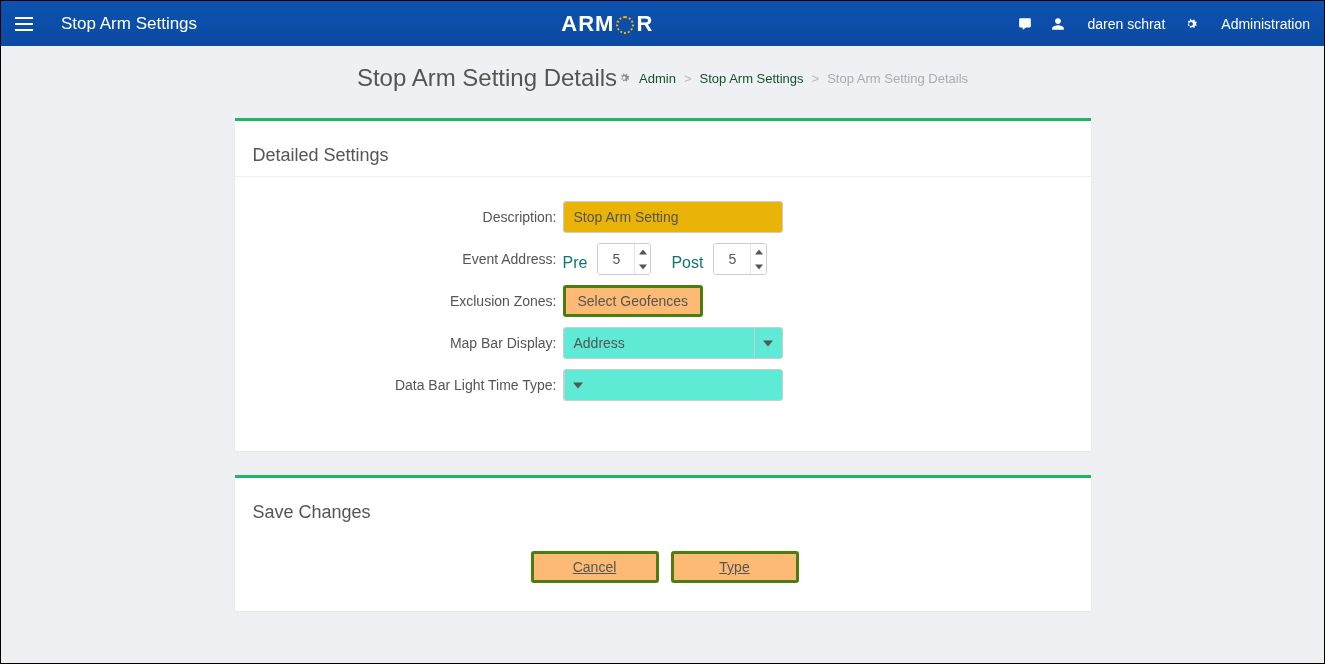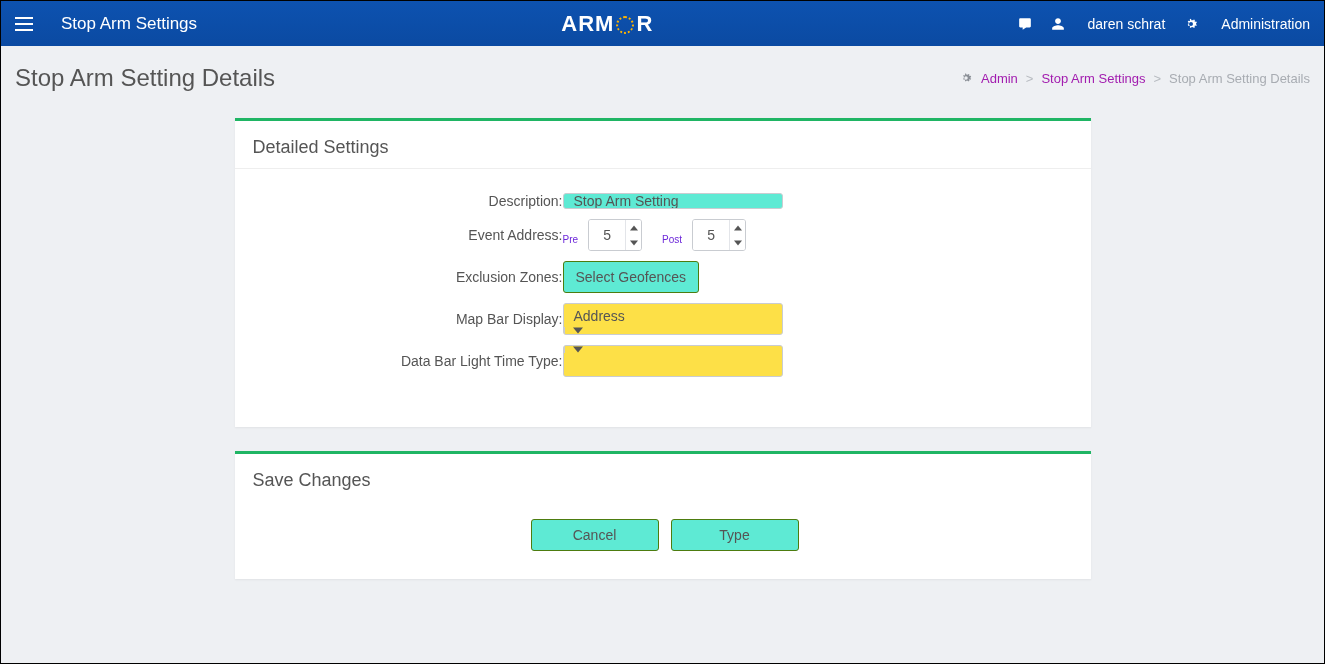--- a/index.html
+++ b/index.html
@@ -54,7 +54,7 @@
     overflow: auto;
   }
   .page-header {
-    display:flex; align-items:center; justify-content:space-between;
+    display:flex; align-items:center; justify-content:center;
     margin-bottom: 26px;
   }
   .page-title { font-size: 24px; font-weight: 400; color: #555; }

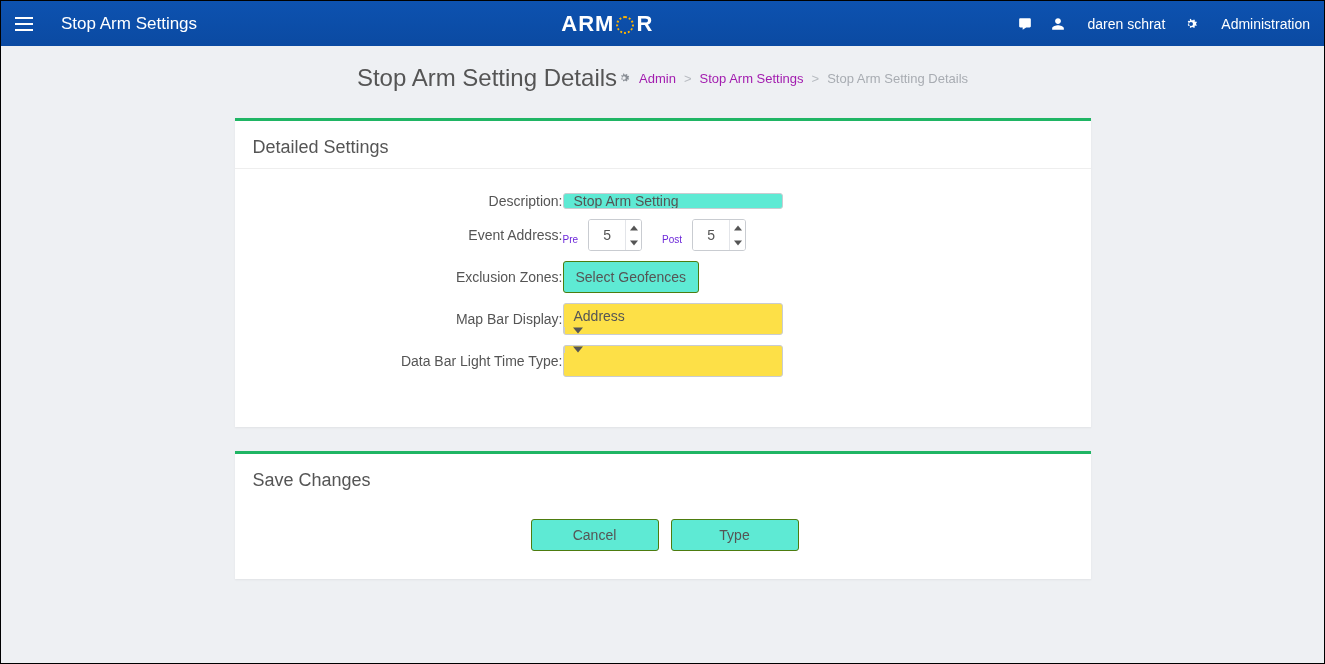--- a/index.html
+++ b/index.html
@@ -59,7 +59,7 @@
   }
   .page-title { font-size: 24px; font-weight: 400; color: #555; }
   .breadcrumb { font-size: 13px; color:#8a8f96; display:flex; align-items:center; gap:8px; }
-  .breadcrumb a { color:#a21caf; text-decoration:none; cursor:pointer; }
+  .breadcrumb a { color:#14532d; text-decoration:none; cursor:pointer; }
   .breadcrumb .sep { color:#b7bbc0; }
   .breadcrumb .current { color:#a8acb2; }
   .bc-gears { width:14px; height:14px; fill:#8a8f96; }

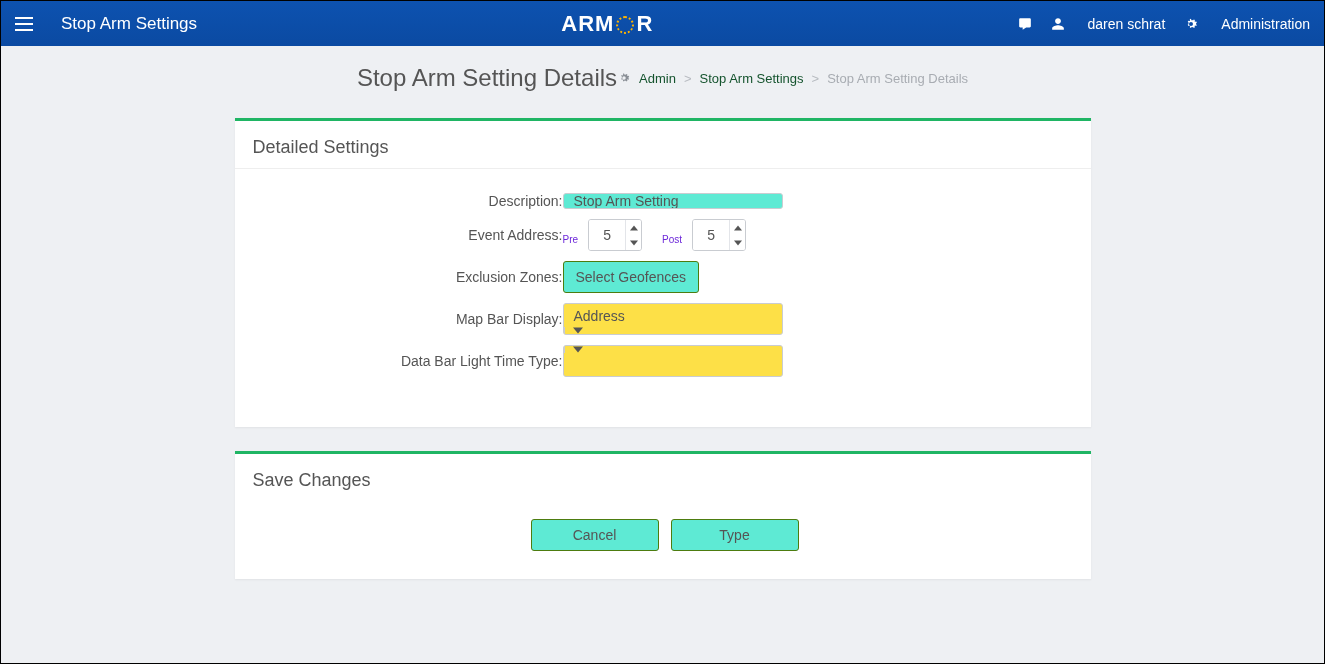--- a/index.html
+++ b/index.html
@@ -72,7 +72,7 @@
     box-shadow: 0 1px 2px rgba(0,0,0,.06);
   }
   .panel-head {
-    padding: 16px 18px 10px 18px;
+    padding: 24px 18px 10px 18px;
     font-size: 18px; color:#555;
     border-bottom: 1px solid #eee;
   }

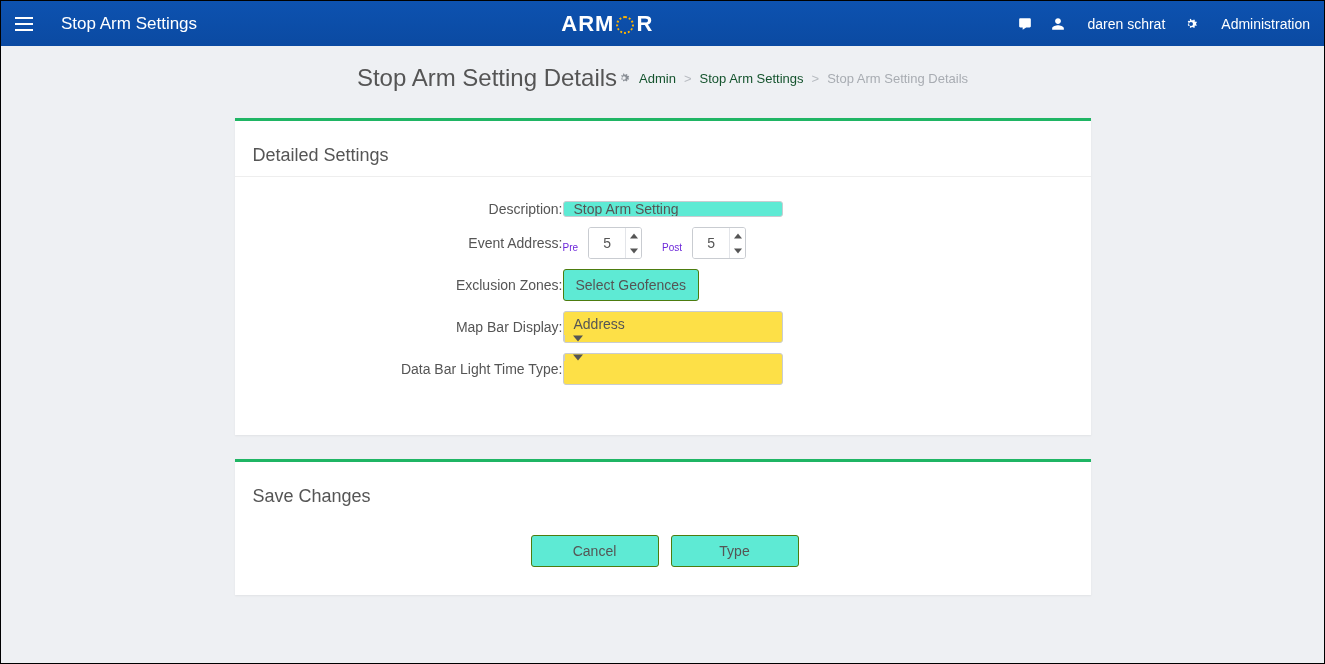--- a/index.html
+++ b/index.html
@@ -82,7 +82,7 @@
   
   .frow { display:flex; align-items:center; margin-bottom: 10px; }
   .flabel {
-    width: 310px; text-align:right; 
+    width: 310px; text-align:right; padding-right: 6px;
     font-size: 14px; color:#555;
   }
   .fcontrols { display:flex; align-items:center; gap:10px; }

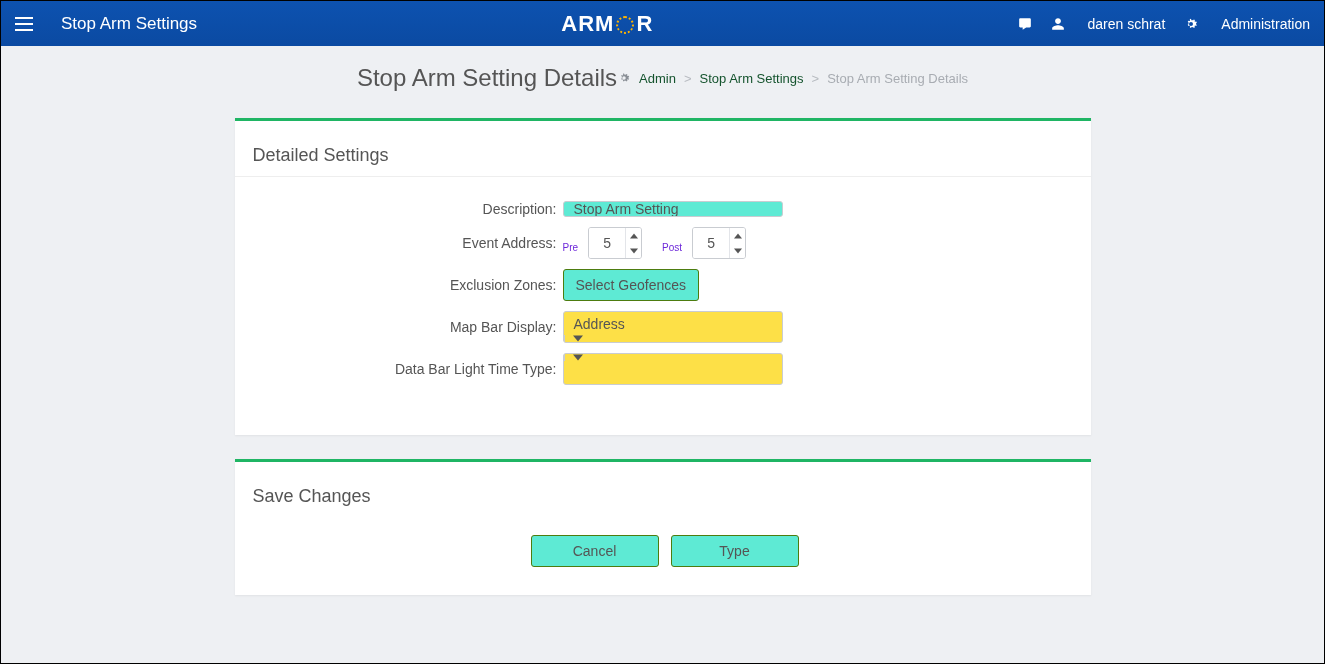--- a/index.html
+++ b/index.html
@@ -87,8 +87,8 @@
   }
   .fcontrols { display:flex; align-items:center; gap:10px; }
   .text-input {
-    height: 16px; border:1px solid #c9ccd1; border-radius:3px;
-    padding: 0 10px; font-size:14px; color:#555; background:#5eead4;
+    height: 32px; border:1px solid #c9ccd1; border-radius:3px;
+    padding: 0 10px; font-size:14px; color:#555; background:#eab308;
   }
   .text-input.wide { width: 220px; }
   .inline-label { font-size:10px; color:#6d28d9;margin-top:8px; }

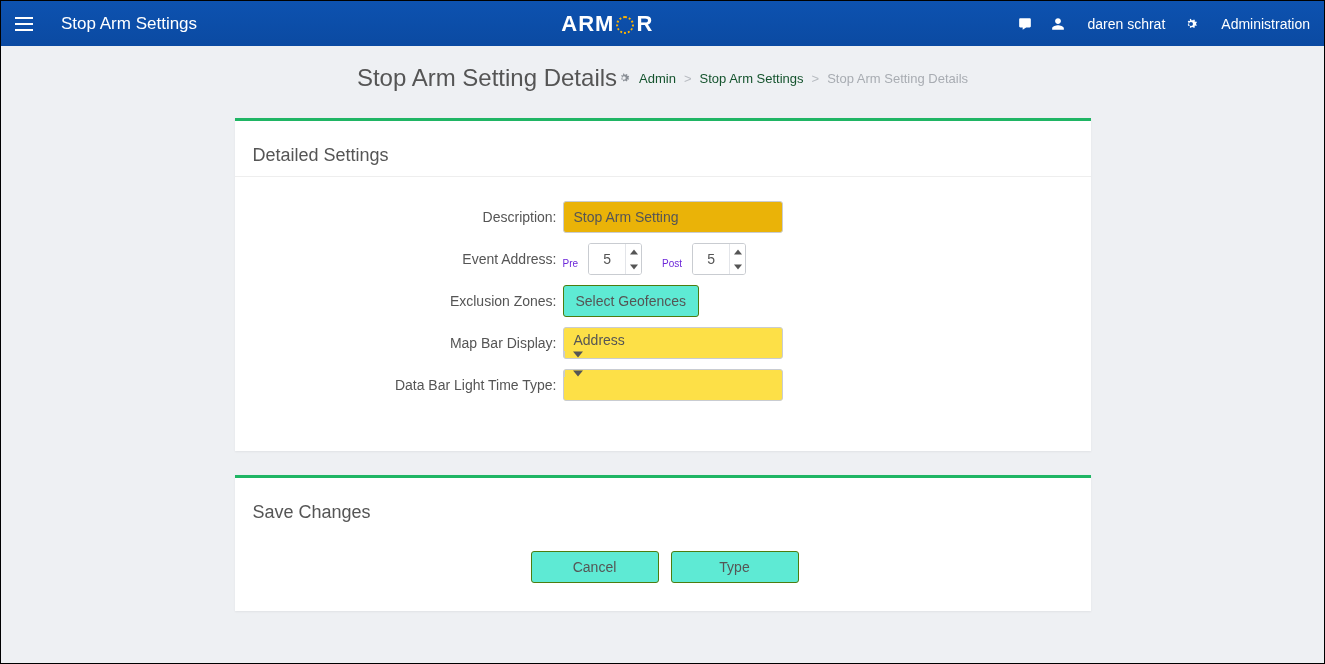--- a/index.html
+++ b/index.html
@@ -91,7 +91,7 @@
     padding: 0 10px; font-size:14px; color:#555; background:#eab308;
   }
   .text-input.wide { width: 220px; }
-  .inline-label { font-size:10px; color:#6d28d9;margin-top:8px; }
+  .inline-label { font-size:16px; color:#0f766e;margin-top:8px; }
   .spinner {
     display:flex; align-items:stretch; height:32px; border:1px solid #c9ccd1; border-radius:3px; overflow:hidden; background:#fff;
   }

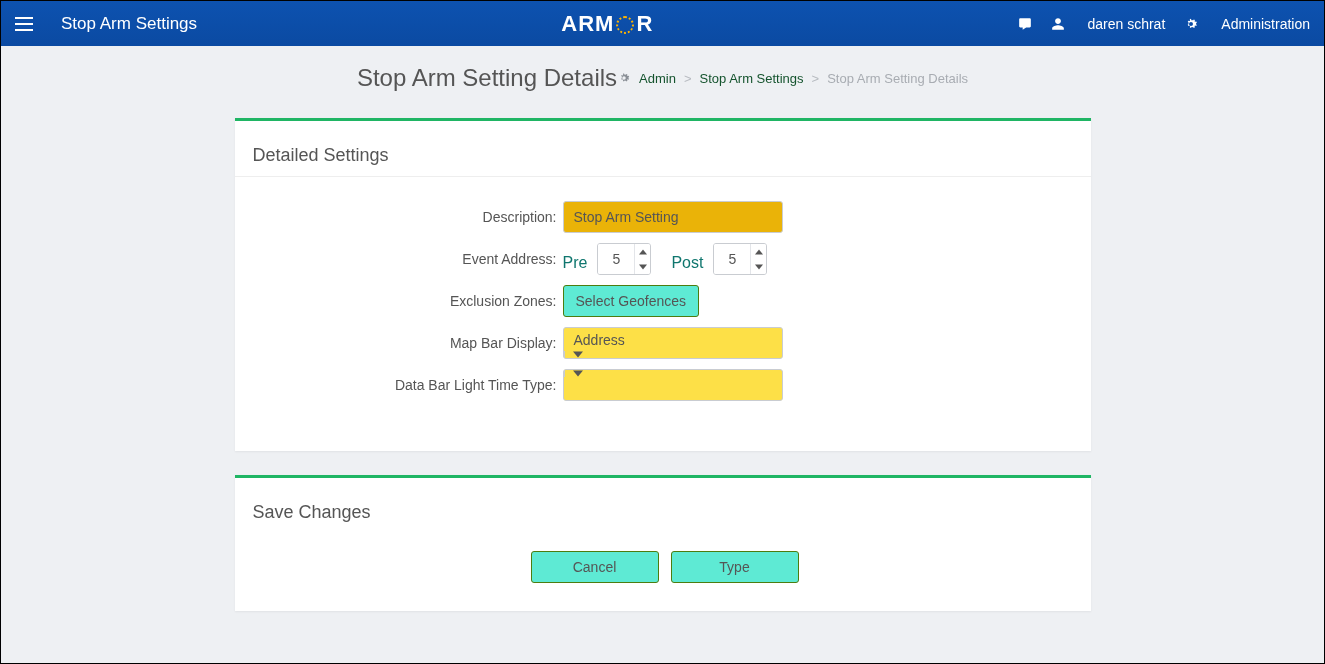--- a/index.html
+++ b/index.html
@@ -104,8 +104,8 @@
   }
   .spinner .btns svg { width:8px; height:6px; fill:#555; }
   .btn {
-    height:32px; padding:0 12px; border:1px solid #4d7c0f; border-radius:3px;
-    background:#5eead4; font-size:14px; color:#555; cursor:pointer;
+    height:32px; padding:0 12px; border:3px solid #4d7c0f; border-radius:3px;
+    background:#fdba74; font-size:14px; color:#555; cursor:pointer;
   }
   .btn.wide { width:128px; }
   .select {

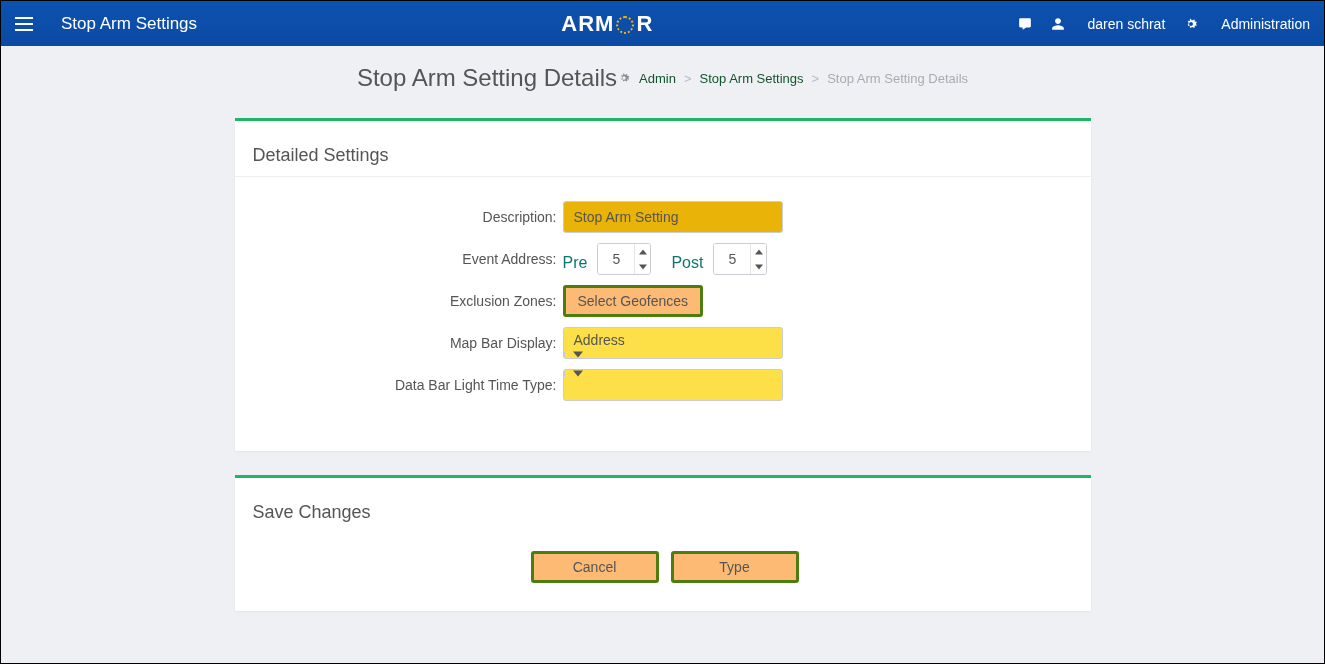--- a/index.html
+++ b/index.html
@@ -109,7 +109,7 @@
   }
   .btn.wide { width:128px; }
   .select {
-    display:flex; align-items:stretch; width:220px; height:32px; border:1px solid #c9ccd1; border-radius:3px; background:#fde047;flex-direction:column;
+    display:flex; align-items:stretch; width:220px; height:32px; border:1px solid #c9ccd1; border-radius:3px; background:#5eead4;
   }
   .select .val { flex:1; display:flex; align-items:center; padding:0 10px; font-size:14px; color:#555; }
   .select .caret { width:28px; border-left:1px solid #c9ccd1; display:flex; align-items:center; justify-content:center; cursor:pointer;}

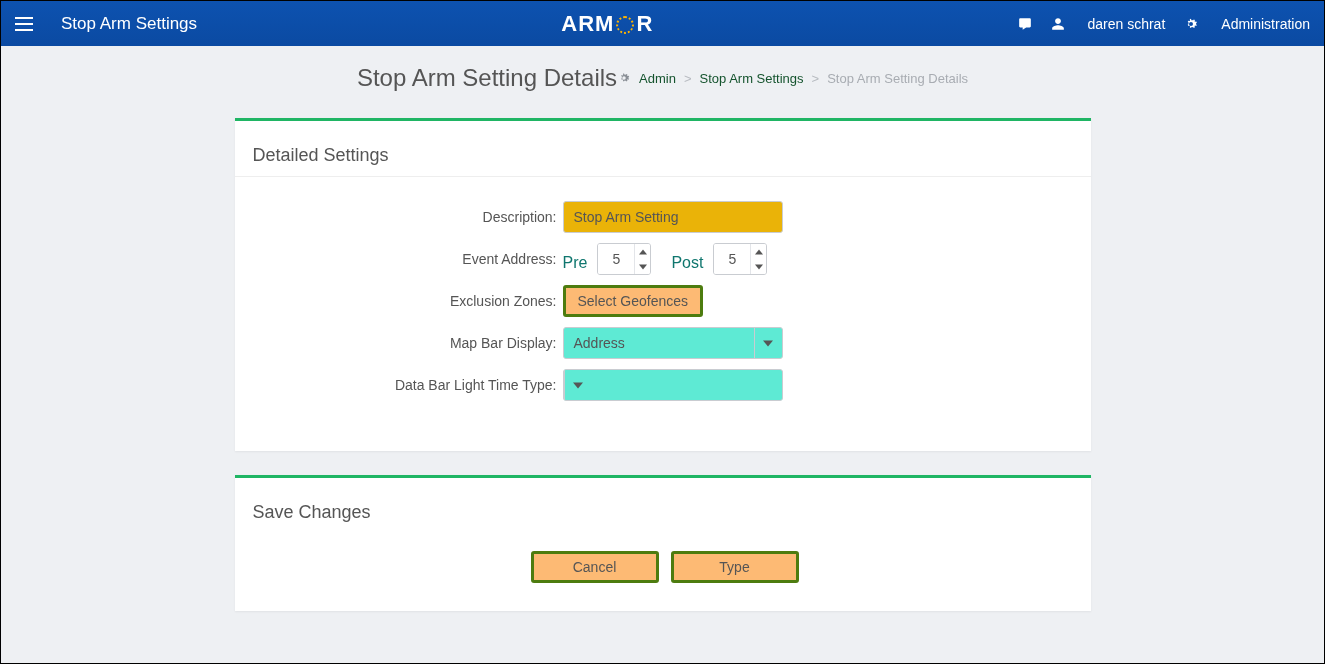--- a/index.html
+++ b/index.html
@@ -77,7 +77,7 @@
     border-bottom: 1px solid #eee;
   }
   .panel-body { padding: 24px 18px 40px 18px; }
-  .panel-body.tight { padding: 18px 14px 28px 18px; }
+  .panel-body.tight { padding: 18px 14px 28px 18px; text-decoration: underline; }
 
   
   .frow { display:flex; align-items:center; margin-bottom: 10px; }

